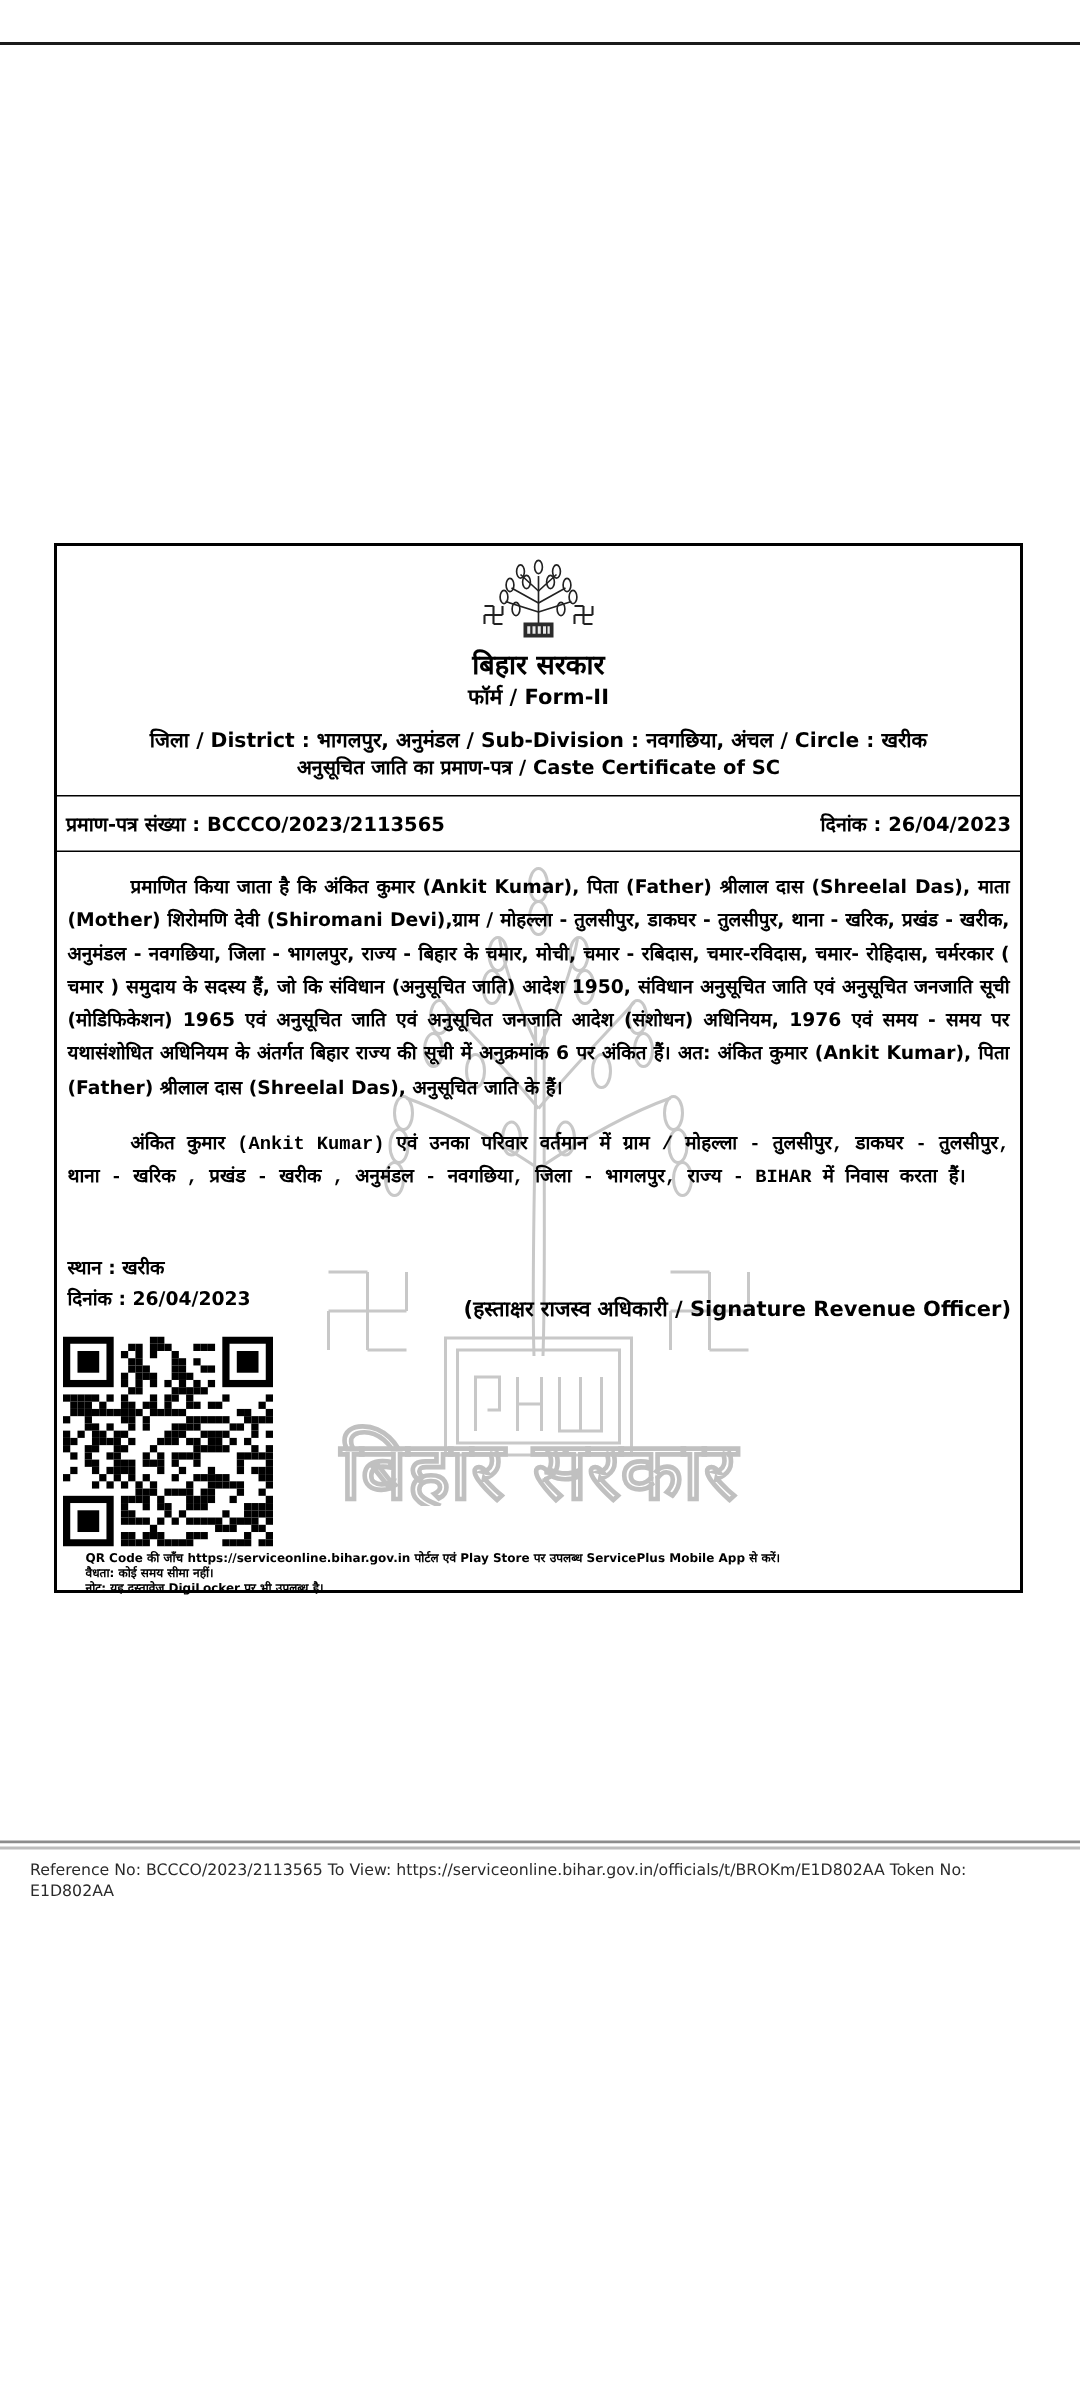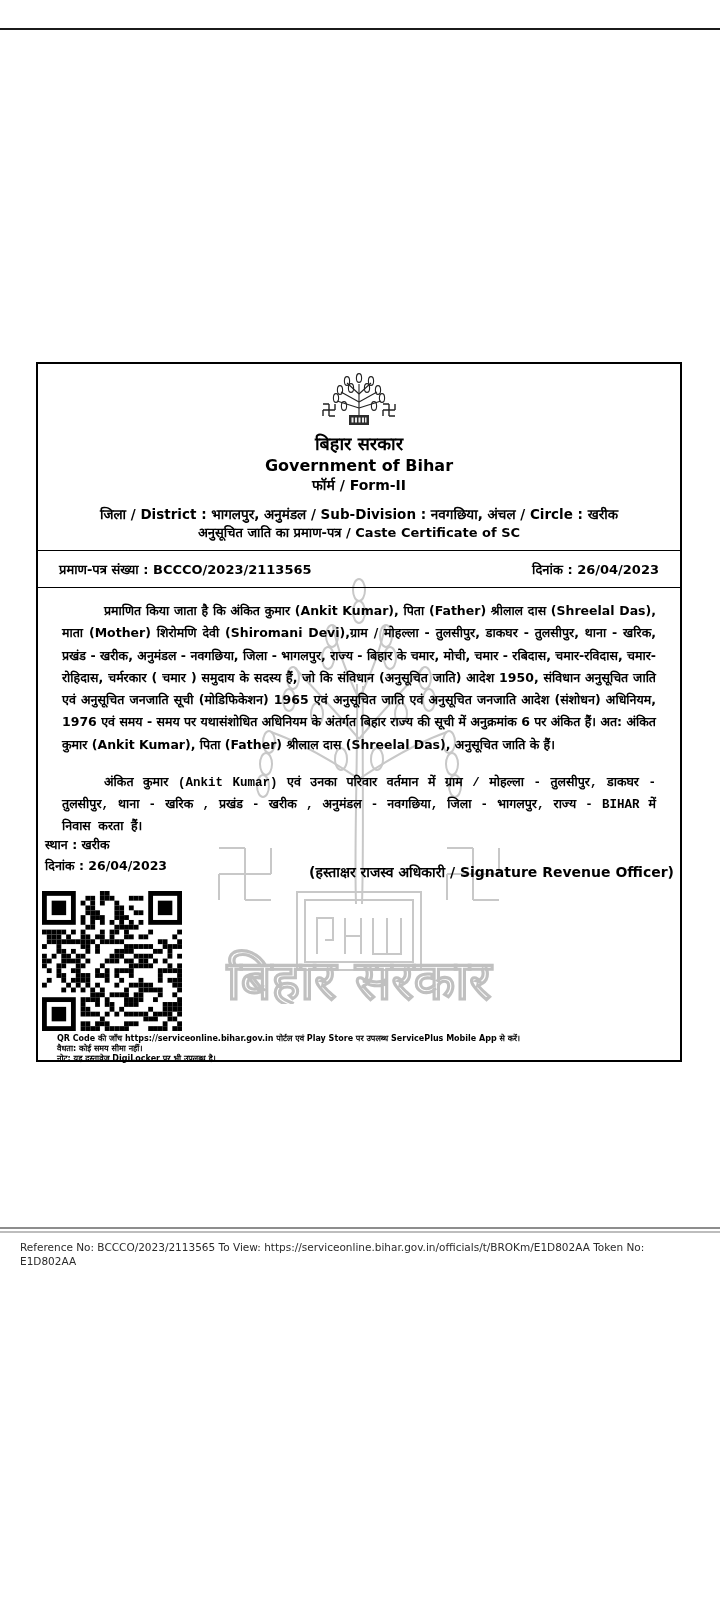--- a/index.html
+++ b/index.html
@@ -157,7 +157,6 @@
       </svg>
 
       <div class="org-hi">बिहार सरकार</div>
-      <div class="org-en">Government of Bihar</div>
       <div class="form-no">फॉर्म / Form-II</div>
       <div class="district-line">जिला / District : भागलपुर, अनुमंडल / Sub-Division : नवगछिया, अंचल / Circle : खरीक</div>
       <div class="cert-title">अनुसूचित जाति का प्रमाण-पत्र / Caste Certificate of SC</div>

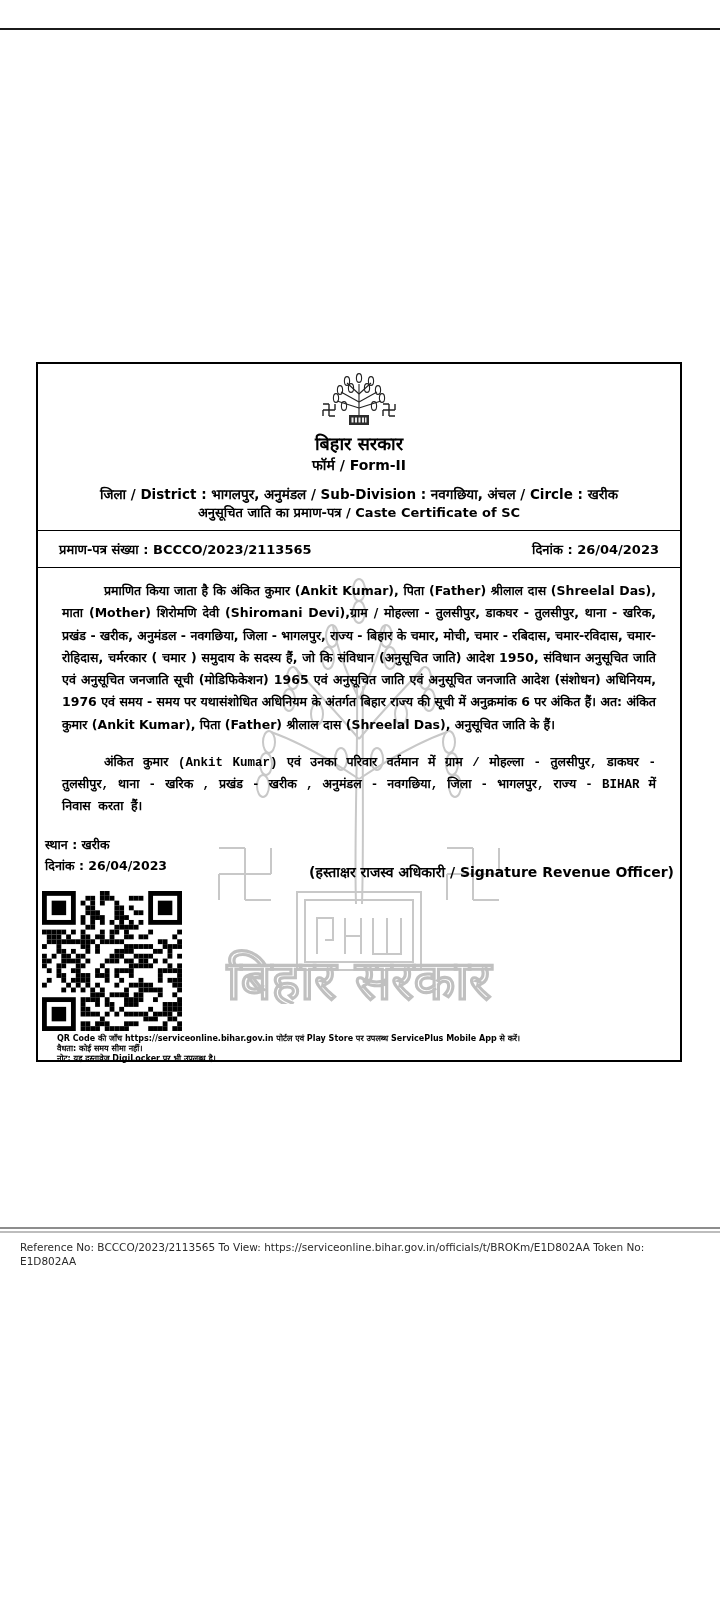--- a/index.html
+++ b/index.html
@@ -30,7 +30,7 @@
   .hr-top{margin-top:7px;}
   .cert-row{
     display:flex;justify-content:space-between;align-items:center;
-    font-size:13px;font-weight:bold;padding:9px 21px;
+    font-size:13px;font-weight:bold;padding:9px 6px;
   }
 
   .body-text{

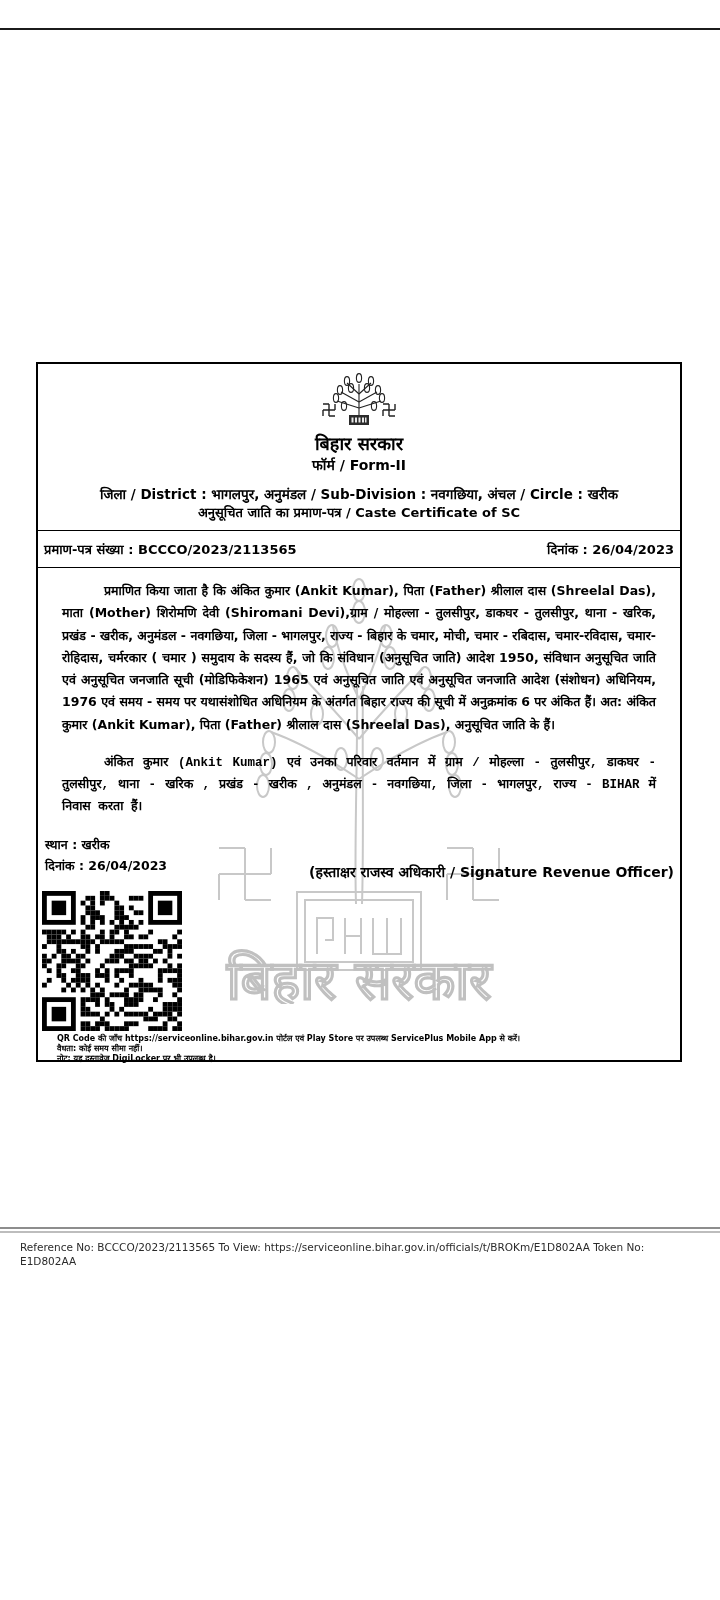--- a/index.html
+++ b/index.html
@@ -34,7 +34,7 @@
   }
 
   .body-text{
-    padding:0 24px;font-size:12.5px;font-weight:bold;text-align:justify;
+    padding:0 7px;font-size:12.5px;font-weight:bold;text-align:justify;
     line-height:1.78;
   }
   .p1{margin:12px 0 0 0;text-indent:42px;}

